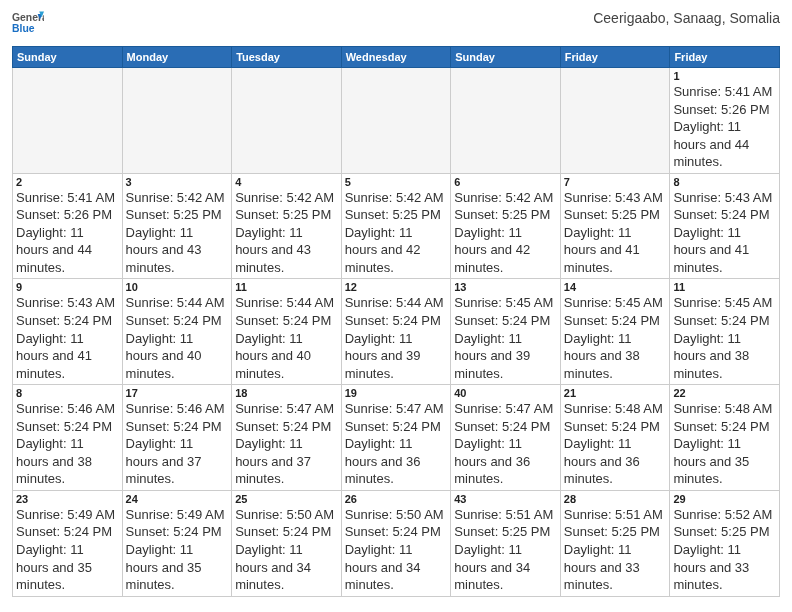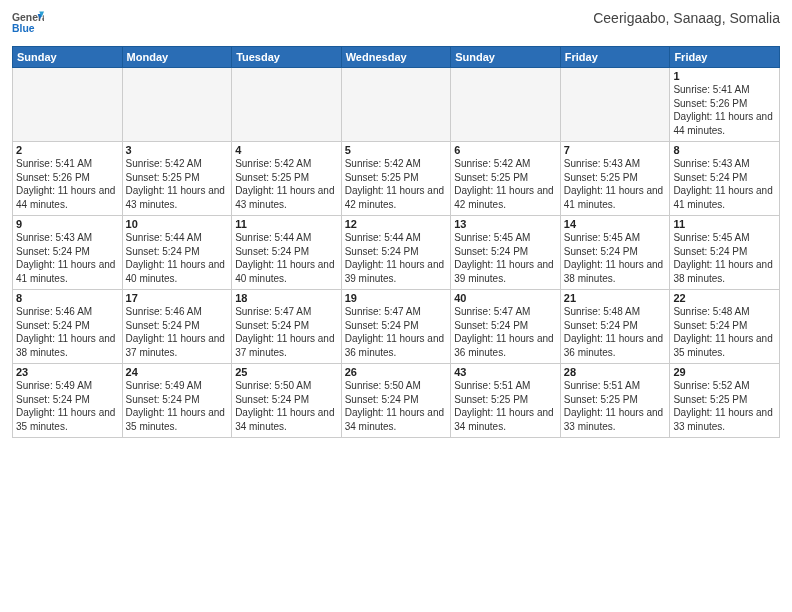--- a/index.html
+++ b/index.html
@@ -78,7 +78,7 @@
       margin-bottom: 1px;
     }
     .day-info {
-      font-size: 10px;
+      font-size: 13px;
       line-height: 1.35;
       color: #333;
     }

